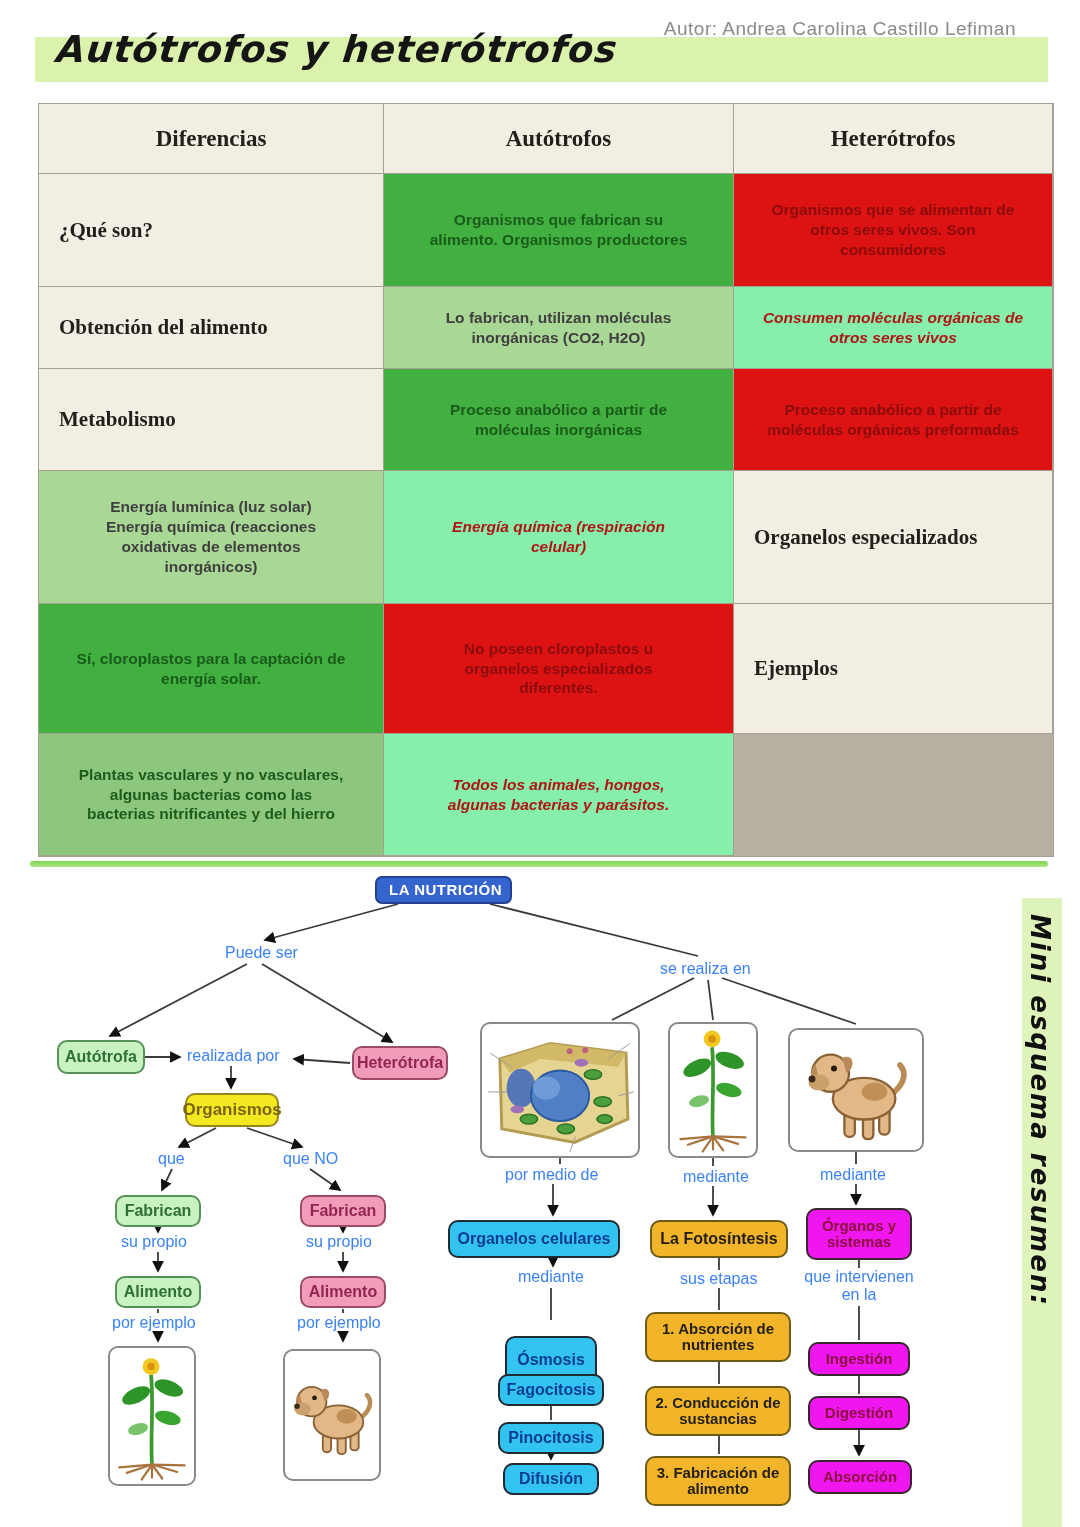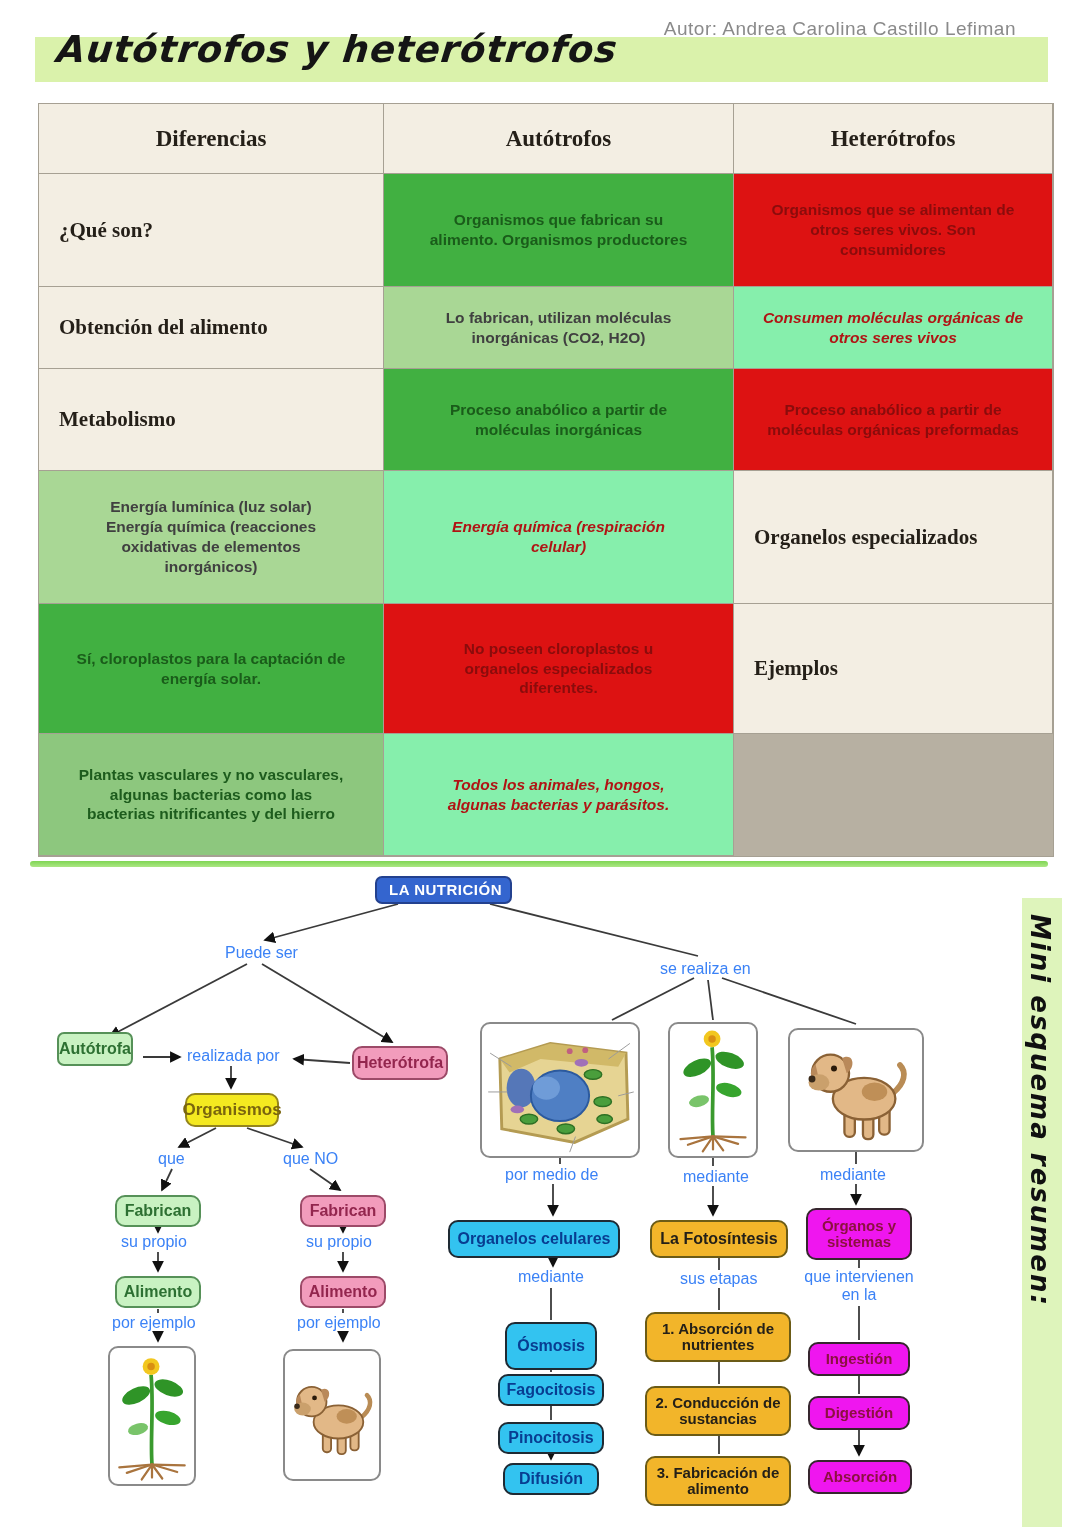--- a/index.html
+++ b/index.html
@@ -179,7 +179,7 @@
     <div class="maplabel" style="left:225px;top:68px;">Puede ser</div>
     <div class="maplabel" style="left:660px;top:84px;">se realiza en</div>
 
-    <div class="node n-green" style="left:57px;top:156px;width:76px;height:34px;border-radius:7px;">Autótrofa</div>
+    <div class="node n-green" style="left:57px;top:164px;width:88px;height:34px;">Autótrofa</div>
     <div class="maplabel" style="left:187px;top:171px;">realizada por</div>
     <div class="node n-pink" style="left:352px;top:170px;width:96px;height:34px;">Heterótrofa</div>
     <div class="node n-yellow" style="left:185px;top:217px;width:94px;height:34px;">Organismos</div>

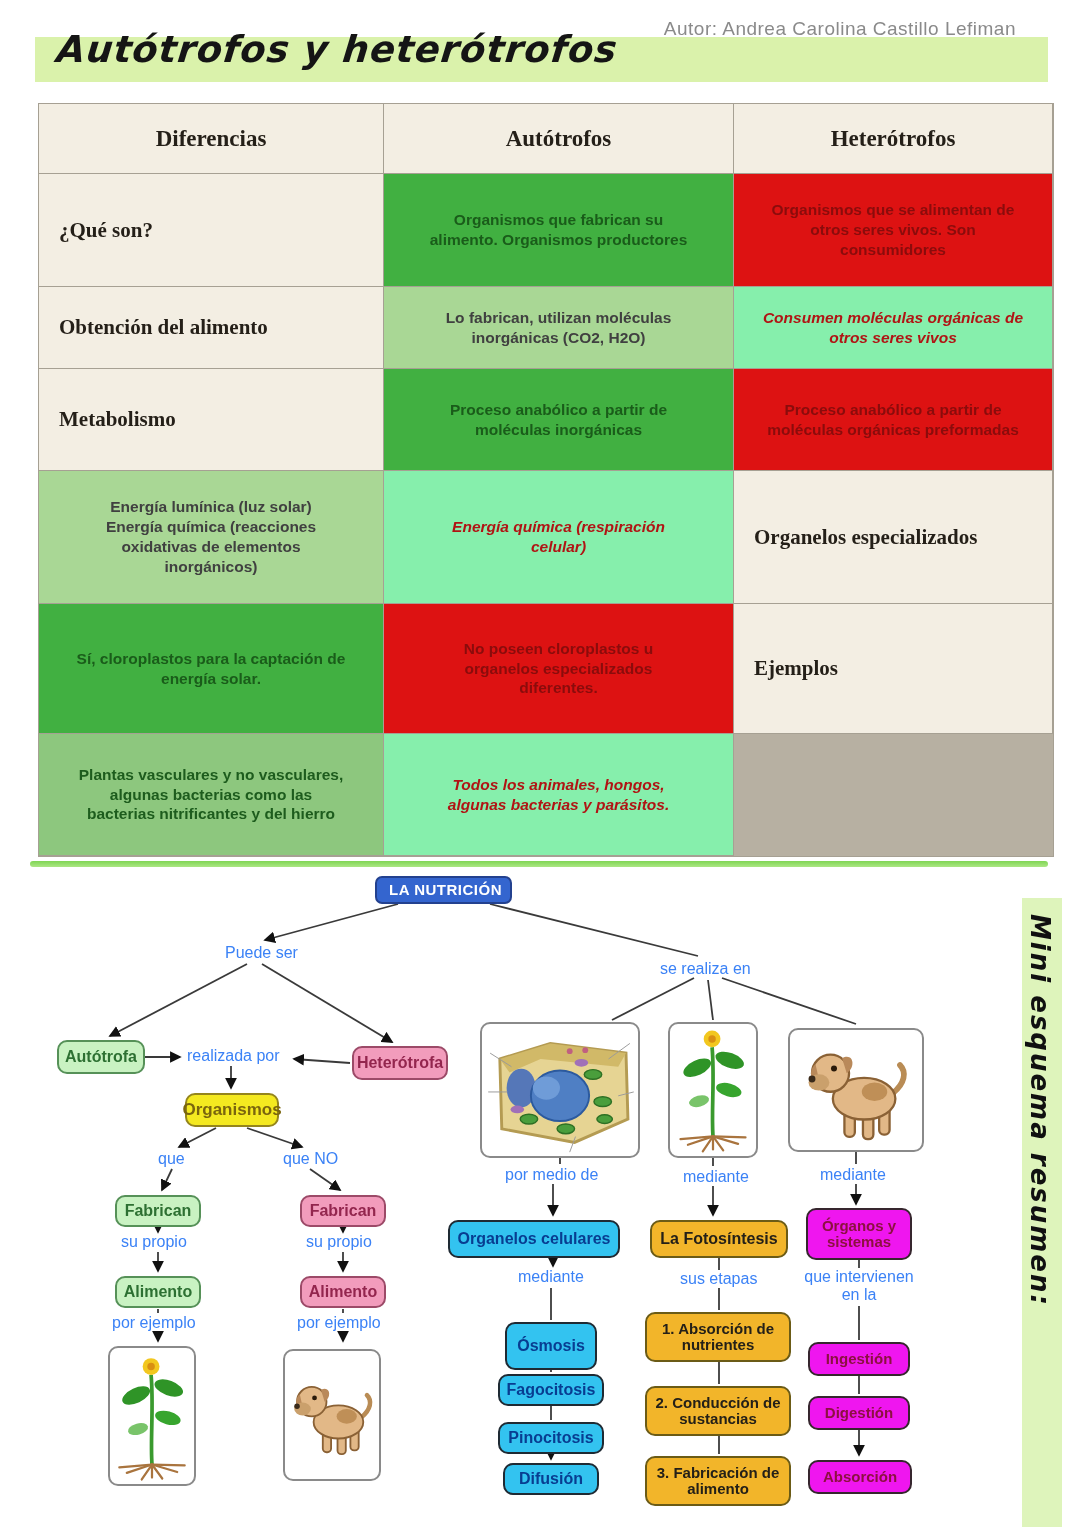--- a/index.html
+++ b/index.html
@@ -318,7 +318,7 @@
     <div class="maplabel" style="left:680px;top:394px;">sus etapas</div>
     <div class="maplabel wrap" style="left:798px;top:392px;width:122px;">que intervienen en la</div>
 
-    <div class="node n-cyan" style="left:505px;top:446px;width:92px;height:48px;">Ósmosis</div>
+    <div class="node n-cyan" style="left:505px;top:460px;width:92px;height:48px;">Ósmosis</div>
     <div class="node n-cyan" style="left:498px;top:498px;width:106px;height:32px;">Fagocitosis</div>
     <div class="node n-cyan" style="left:498px;top:546px;width:106px;height:32px;">Pinocitosis</div>
     <div class="node n-cyan" style="left:503px;top:587px;width:96px;height:32px;">Difusión</div>

